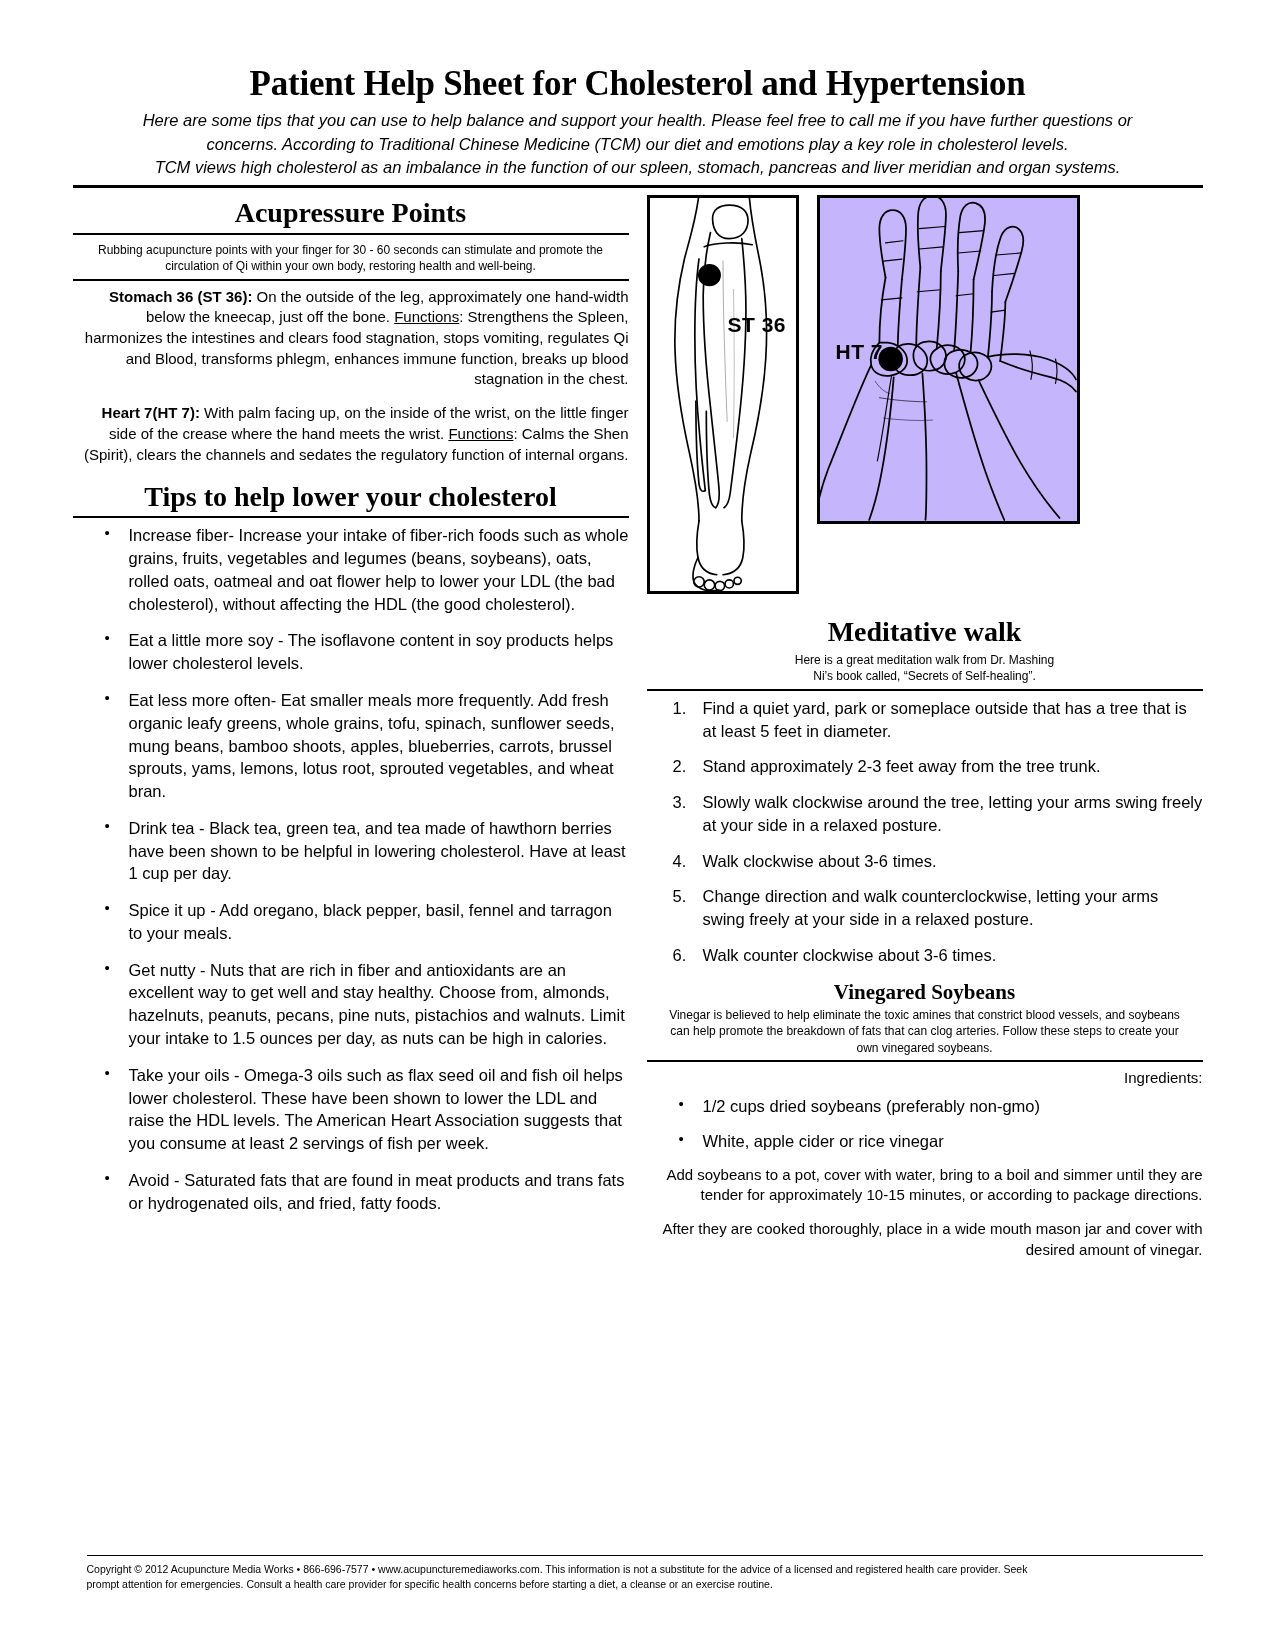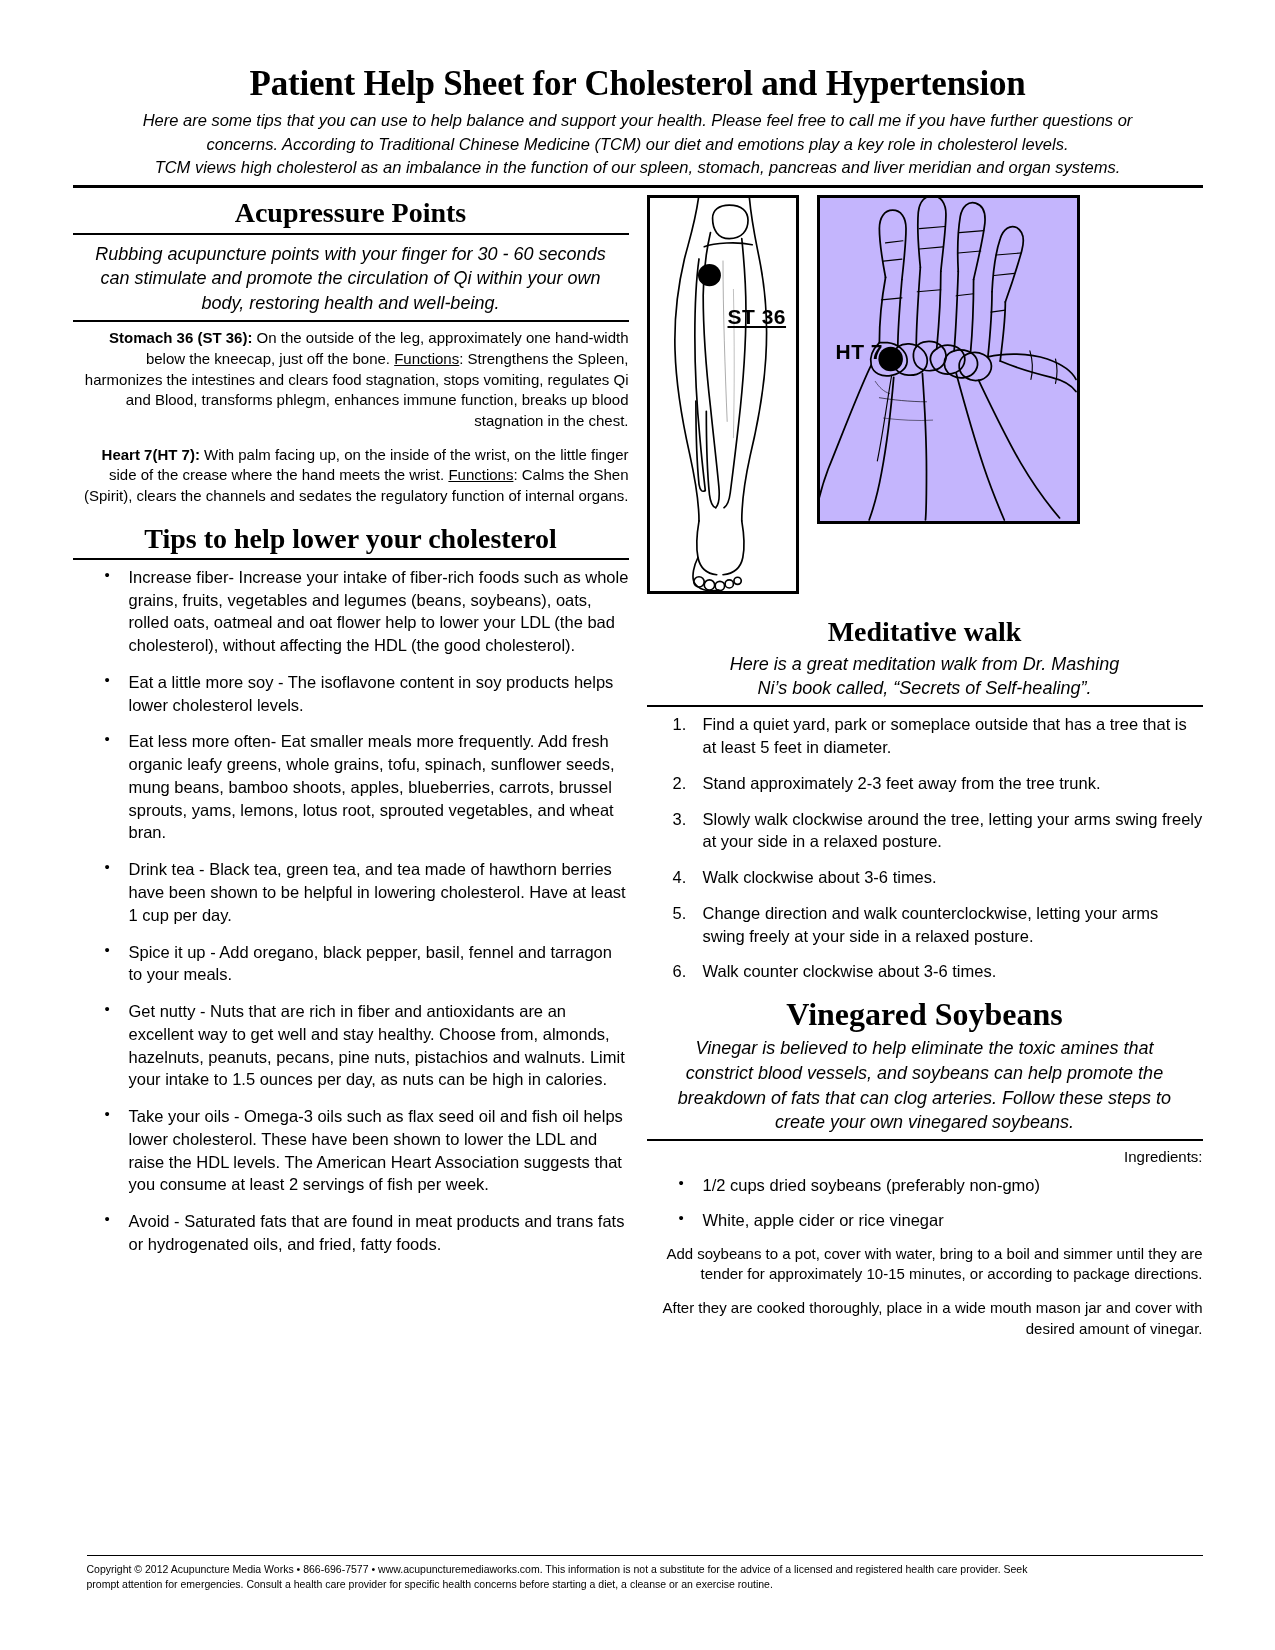--- a/index.html
+++ b/index.html
@@ -86,10 +86,9 @@
   .section-head.sm { font-size: 32px; }
   .section-sub {
     text-align: center;
-    font-size: 18px;
+    font-size: 12px;
     line-height: 1.38;
     margin: 0 14px;
-    font-style: italic;
   }
 
   

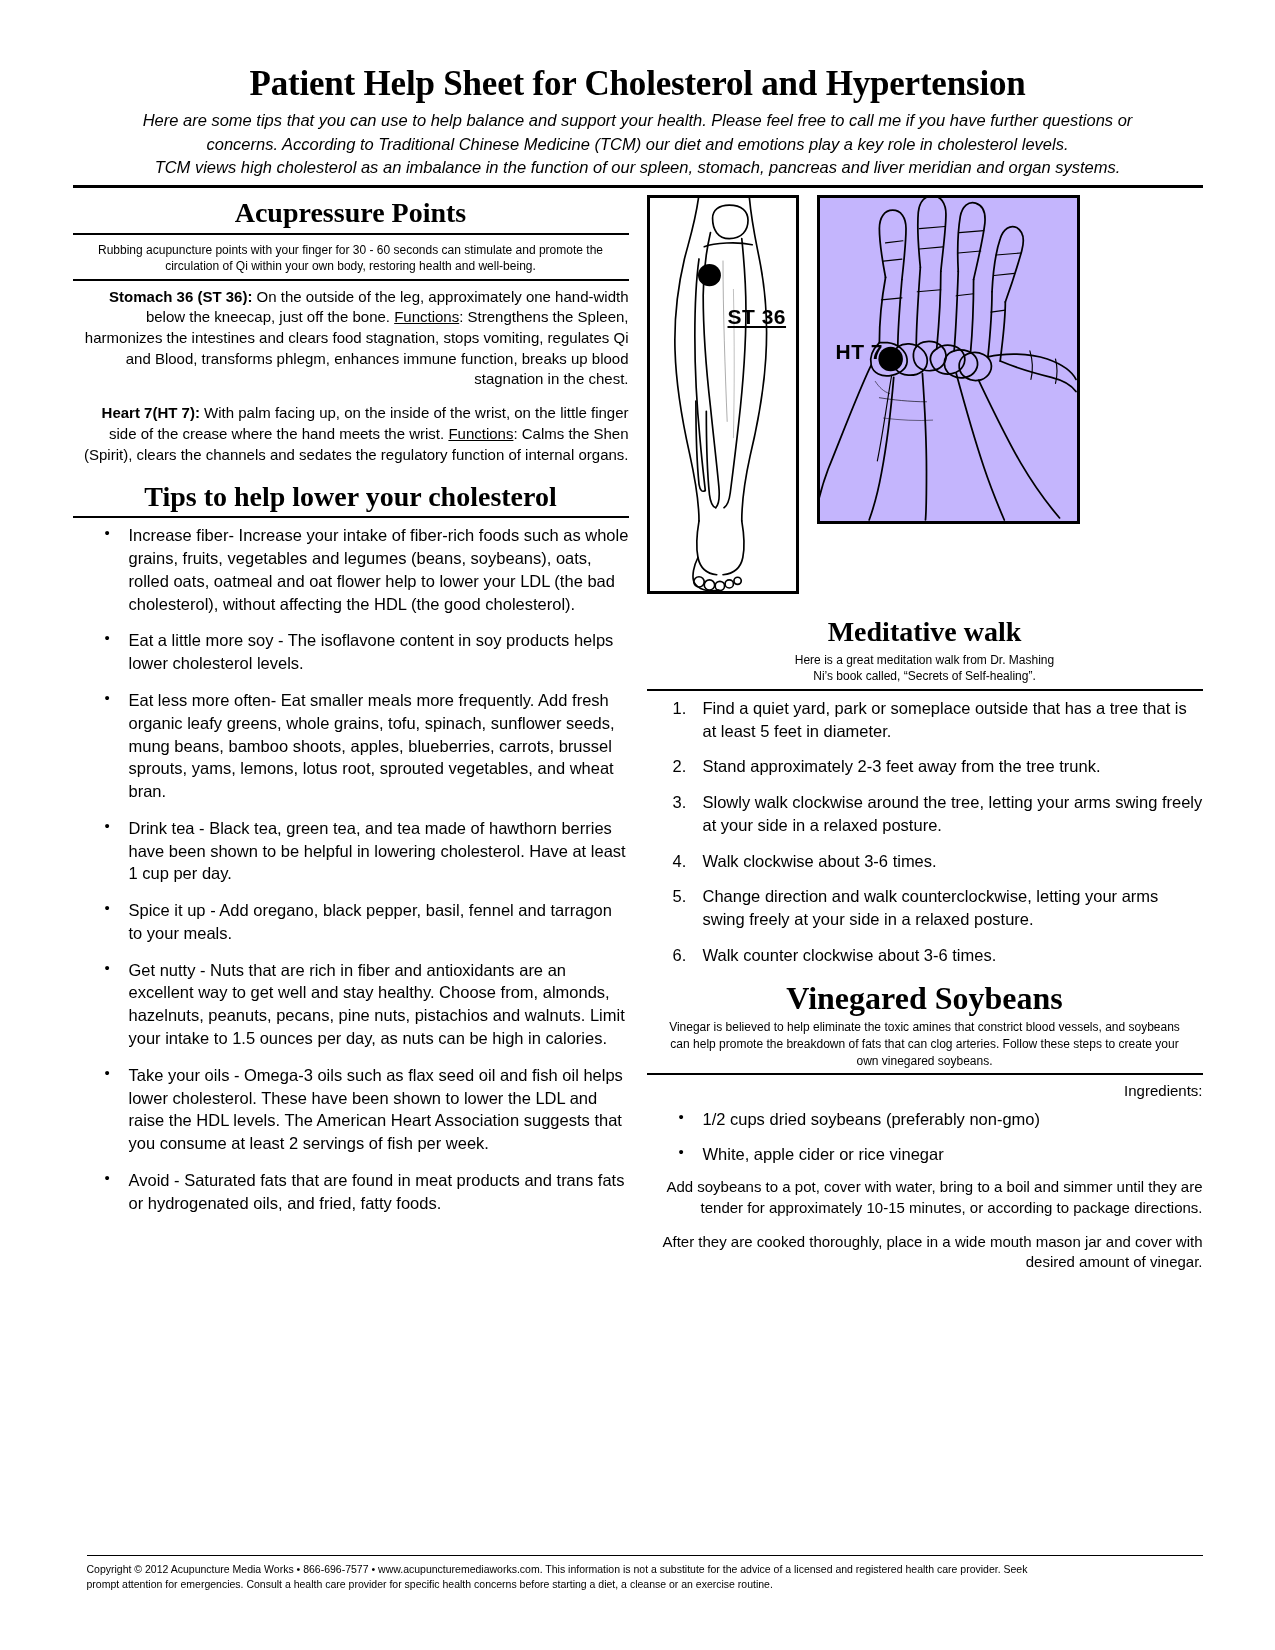--- a/index.html
+++ b/index.html
@@ -297,7 +297,7 @@
 
             <circle cx="57" cy="76" r="11" fill="#000"></circle>
           </svg>
-          <span class="fig-label" style="left:78px; top:107px;text-decoration:underline;">ST 36</span>
+          <span class="fig-label" style="left:78px; top:115px;">ST 36</span>
         </div>
 
         <div class="fig-hand">

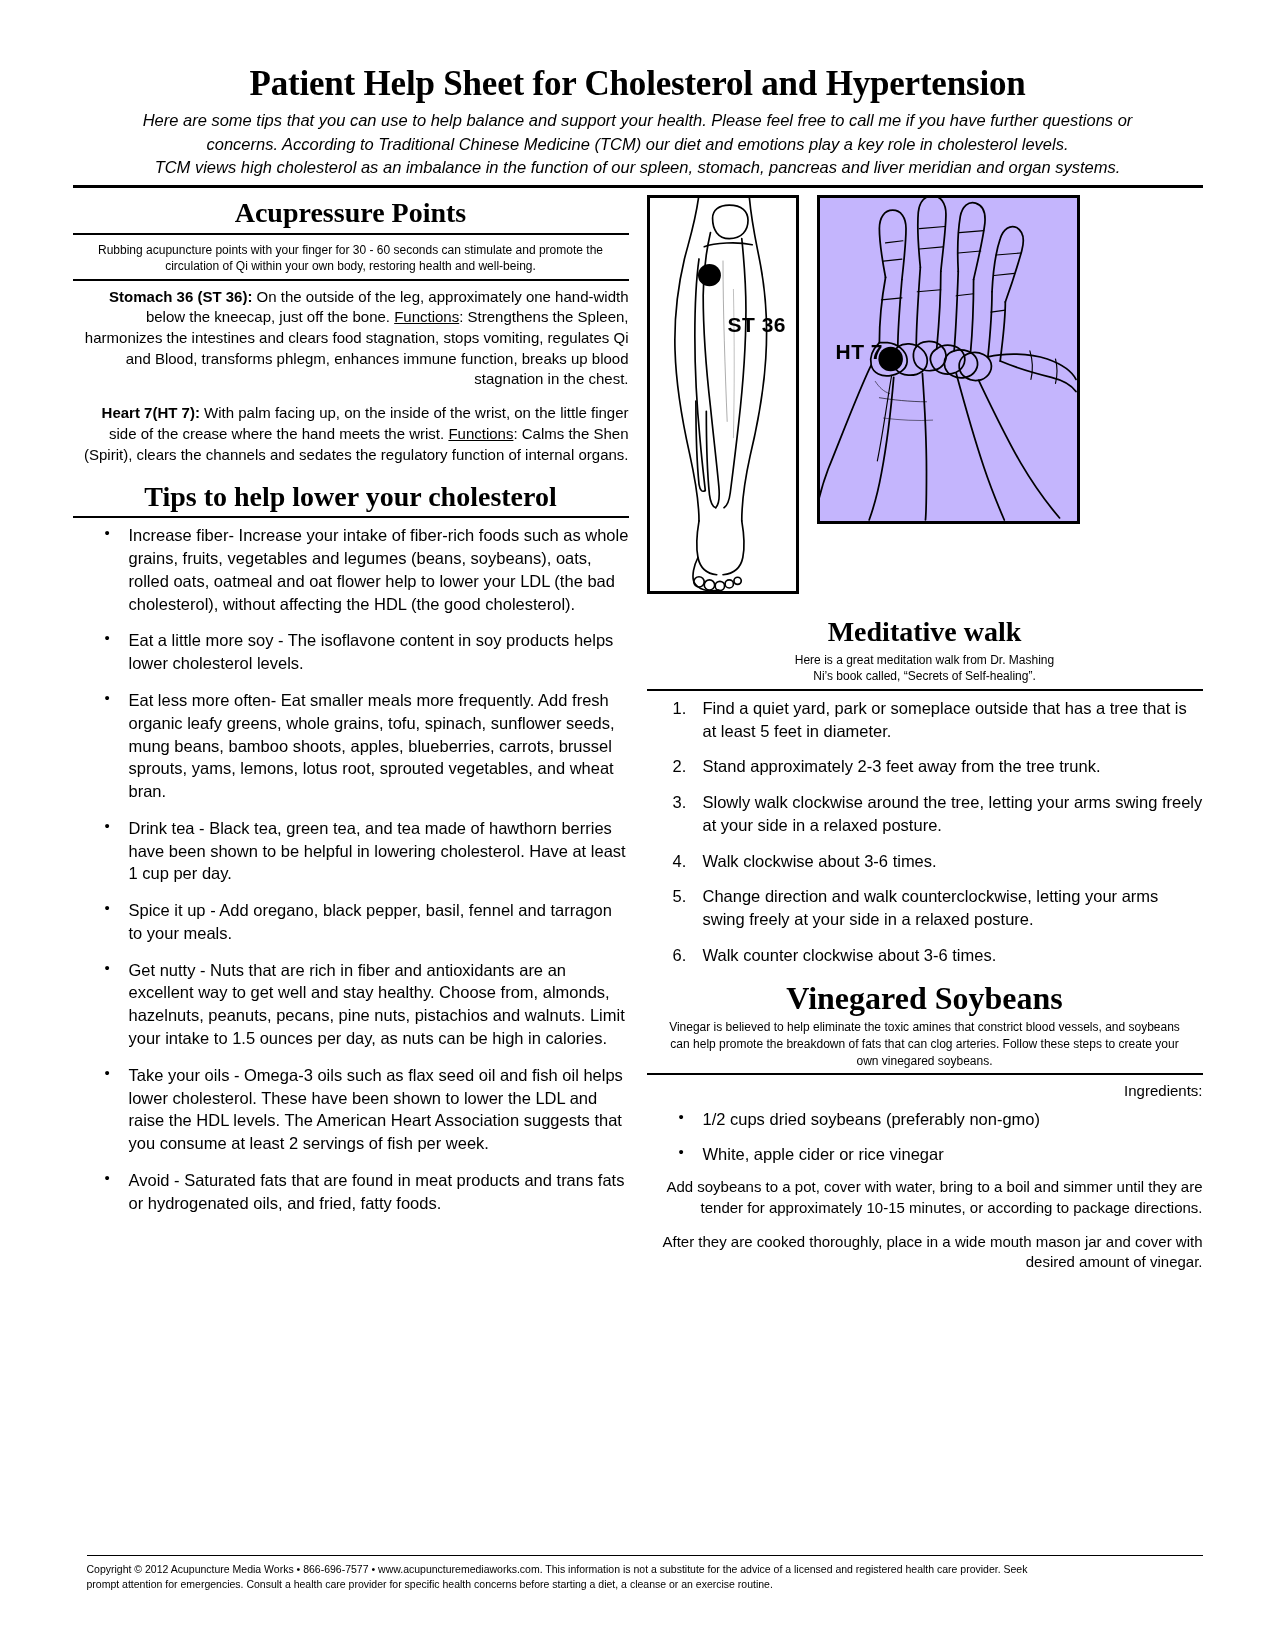--- a/index.html
+++ b/index.html
@@ -83,7 +83,7 @@
     line-height: 1.15;
     margin: 2px 0 3px 0;
   }
-  .section-head.sm { font-size: 32px; }
+  .section-head.sm { font-size: 21px; }
   .section-sub {
     text-align: center;
     font-size: 12px;

